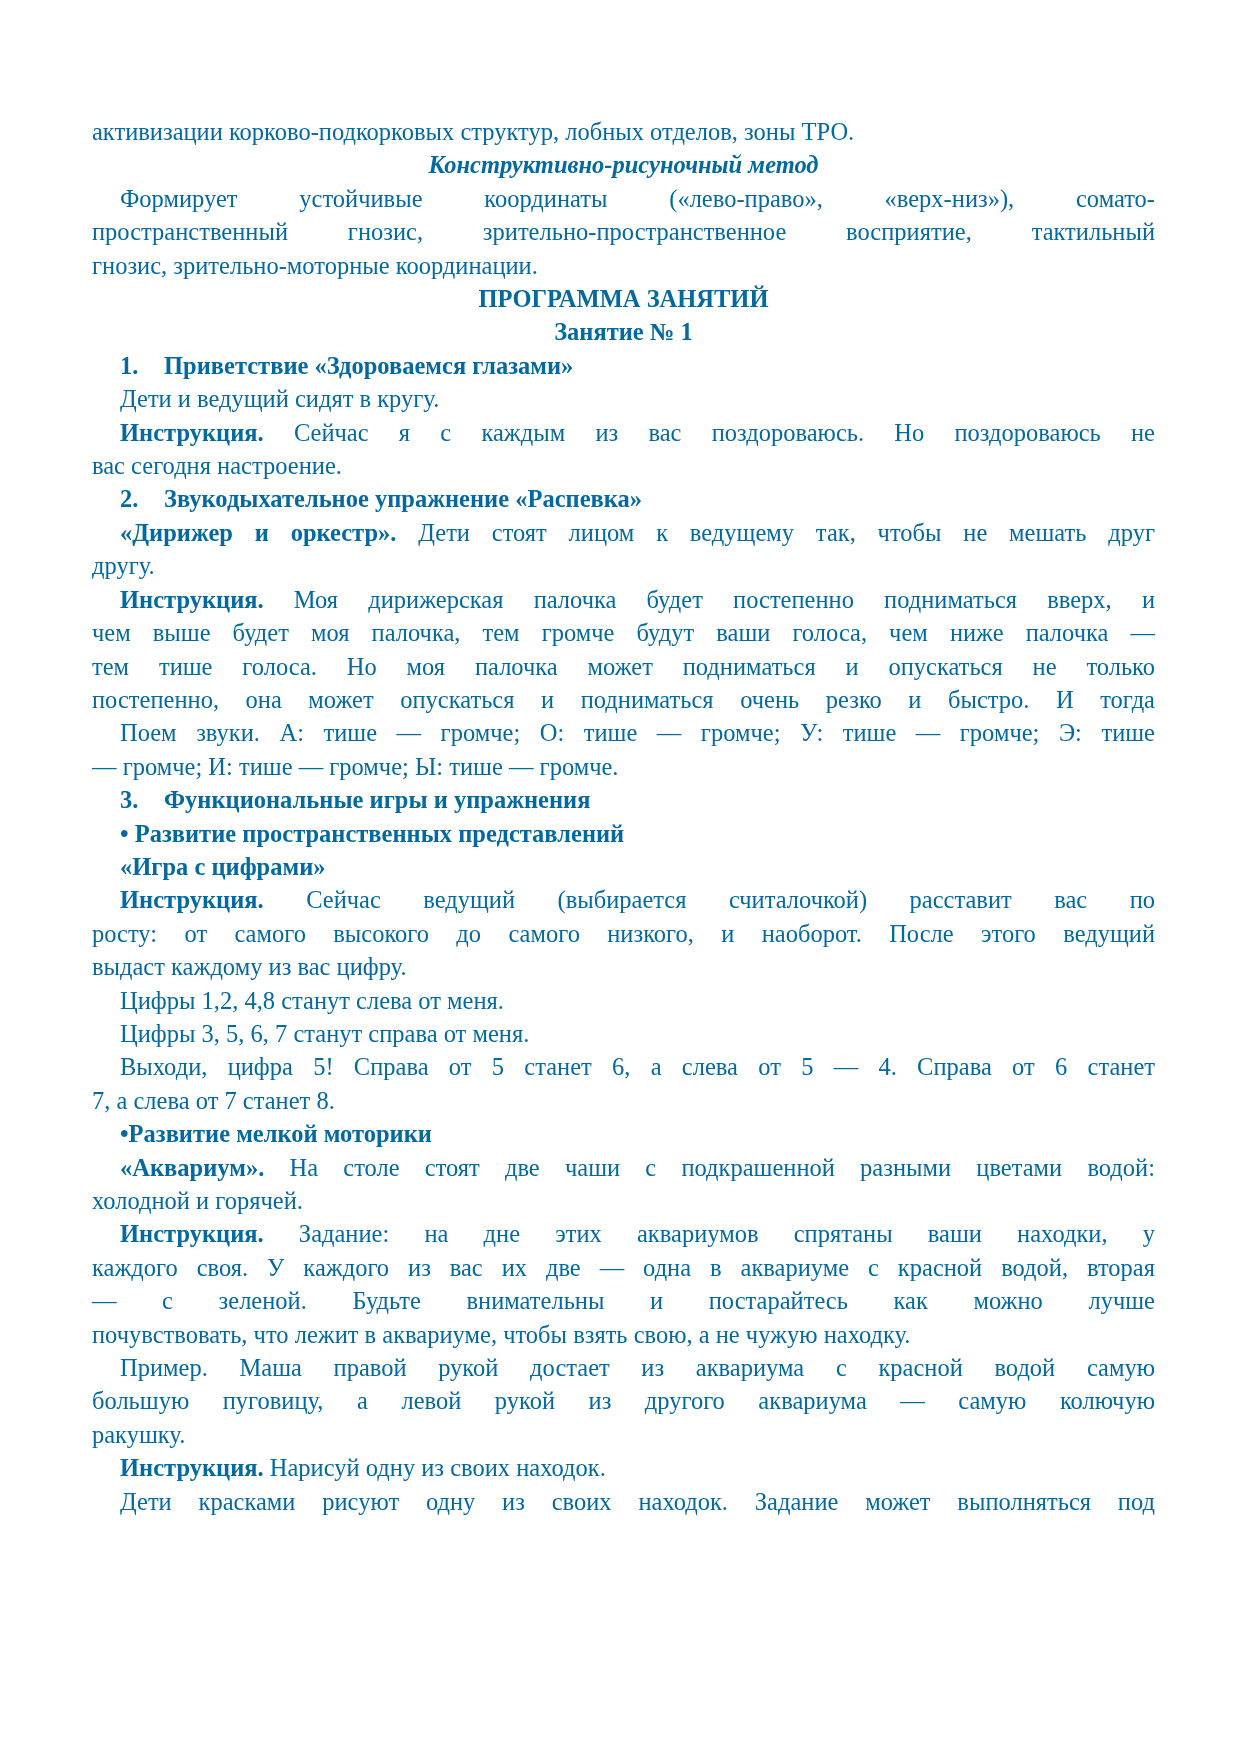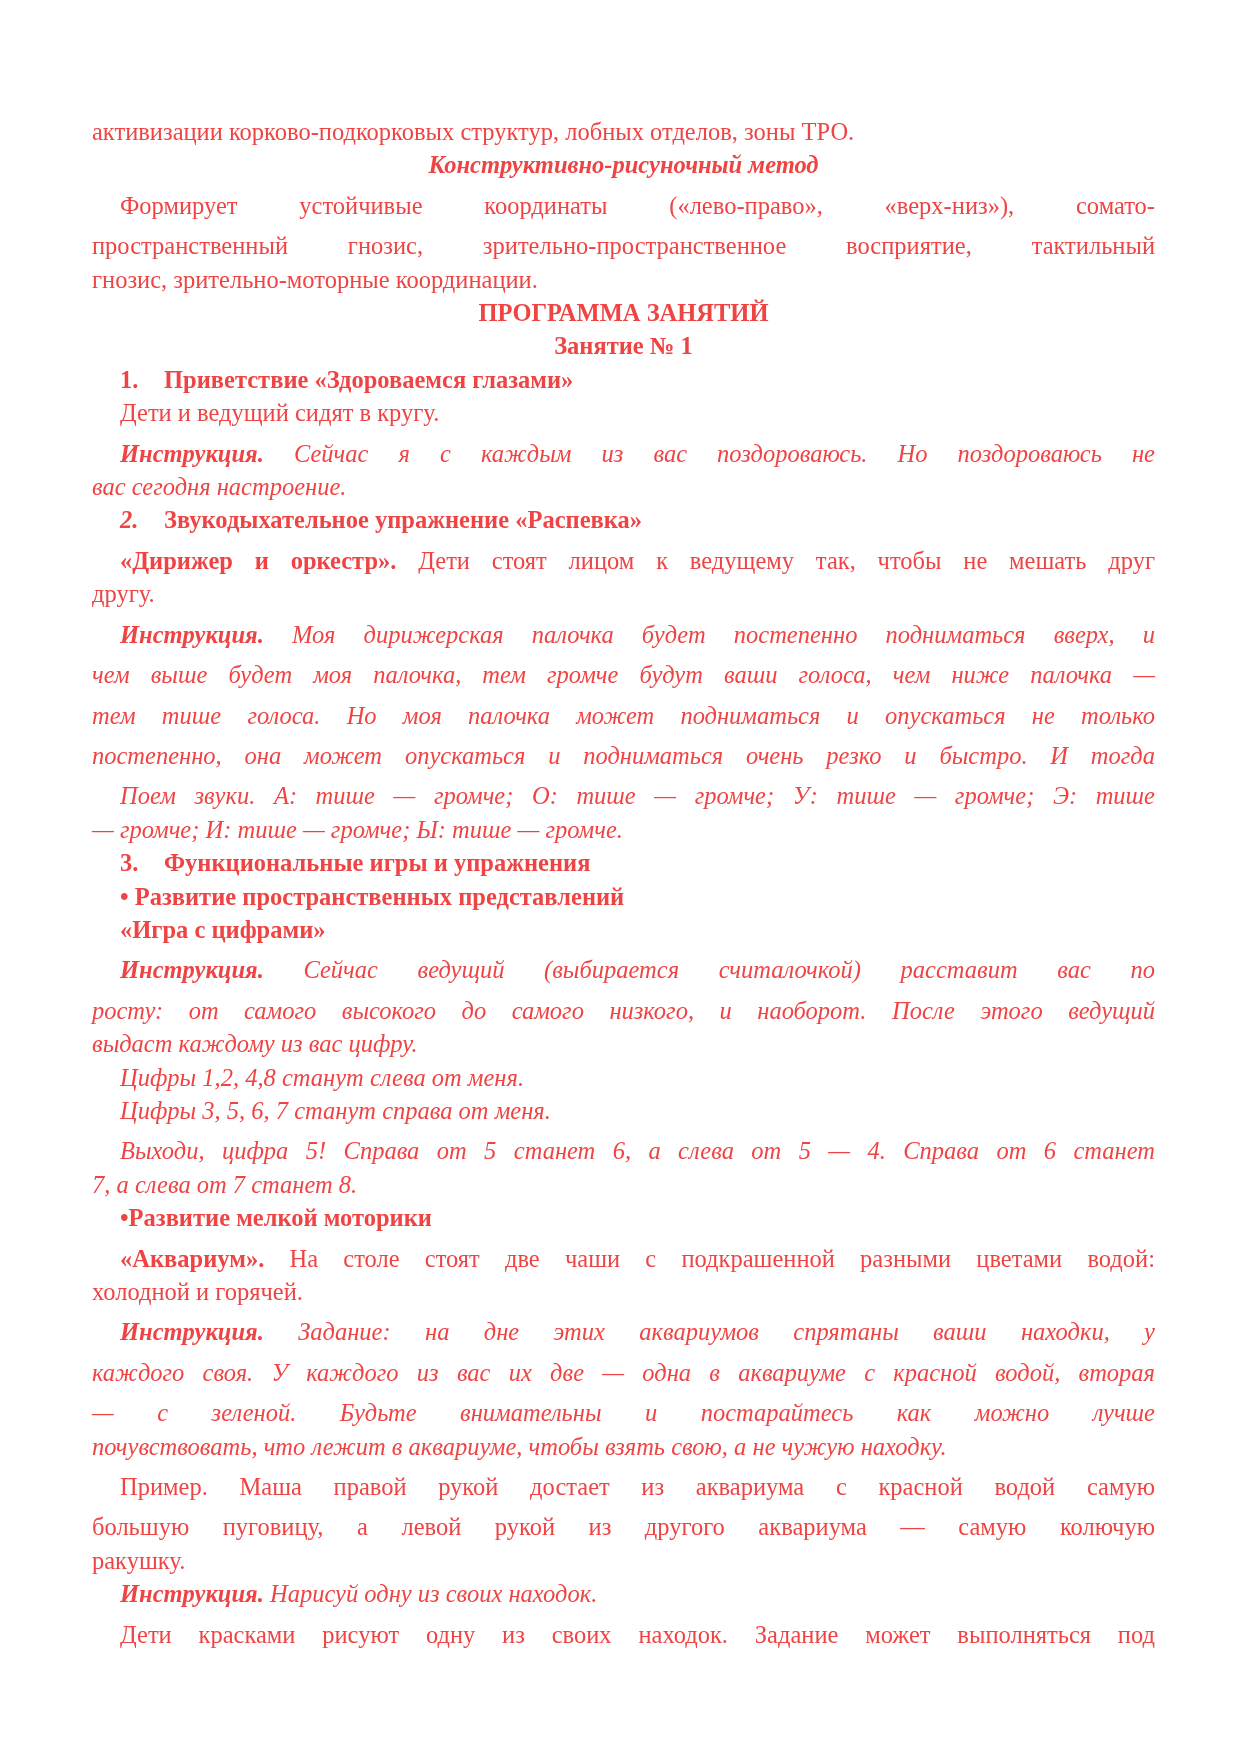--- a/index.html
+++ b/index.html
@@ -6,7 +6,7 @@
   body { width: 1240px; height: 1754px; position: relative; overflow: hidden; }
   .page {
     position: absolute; left: 92px; top: 115px; width: 1063px;
-    font-family: "Liberation Serif", serif; font-size: 24.5px; color: #ef4444;
+    font-family: "Liberation Serif", serif; font-size: 24.5px; color: #0369a1;
     line-height: 33.4px;
   }
   .line { display: block; white-space: nowrap; }

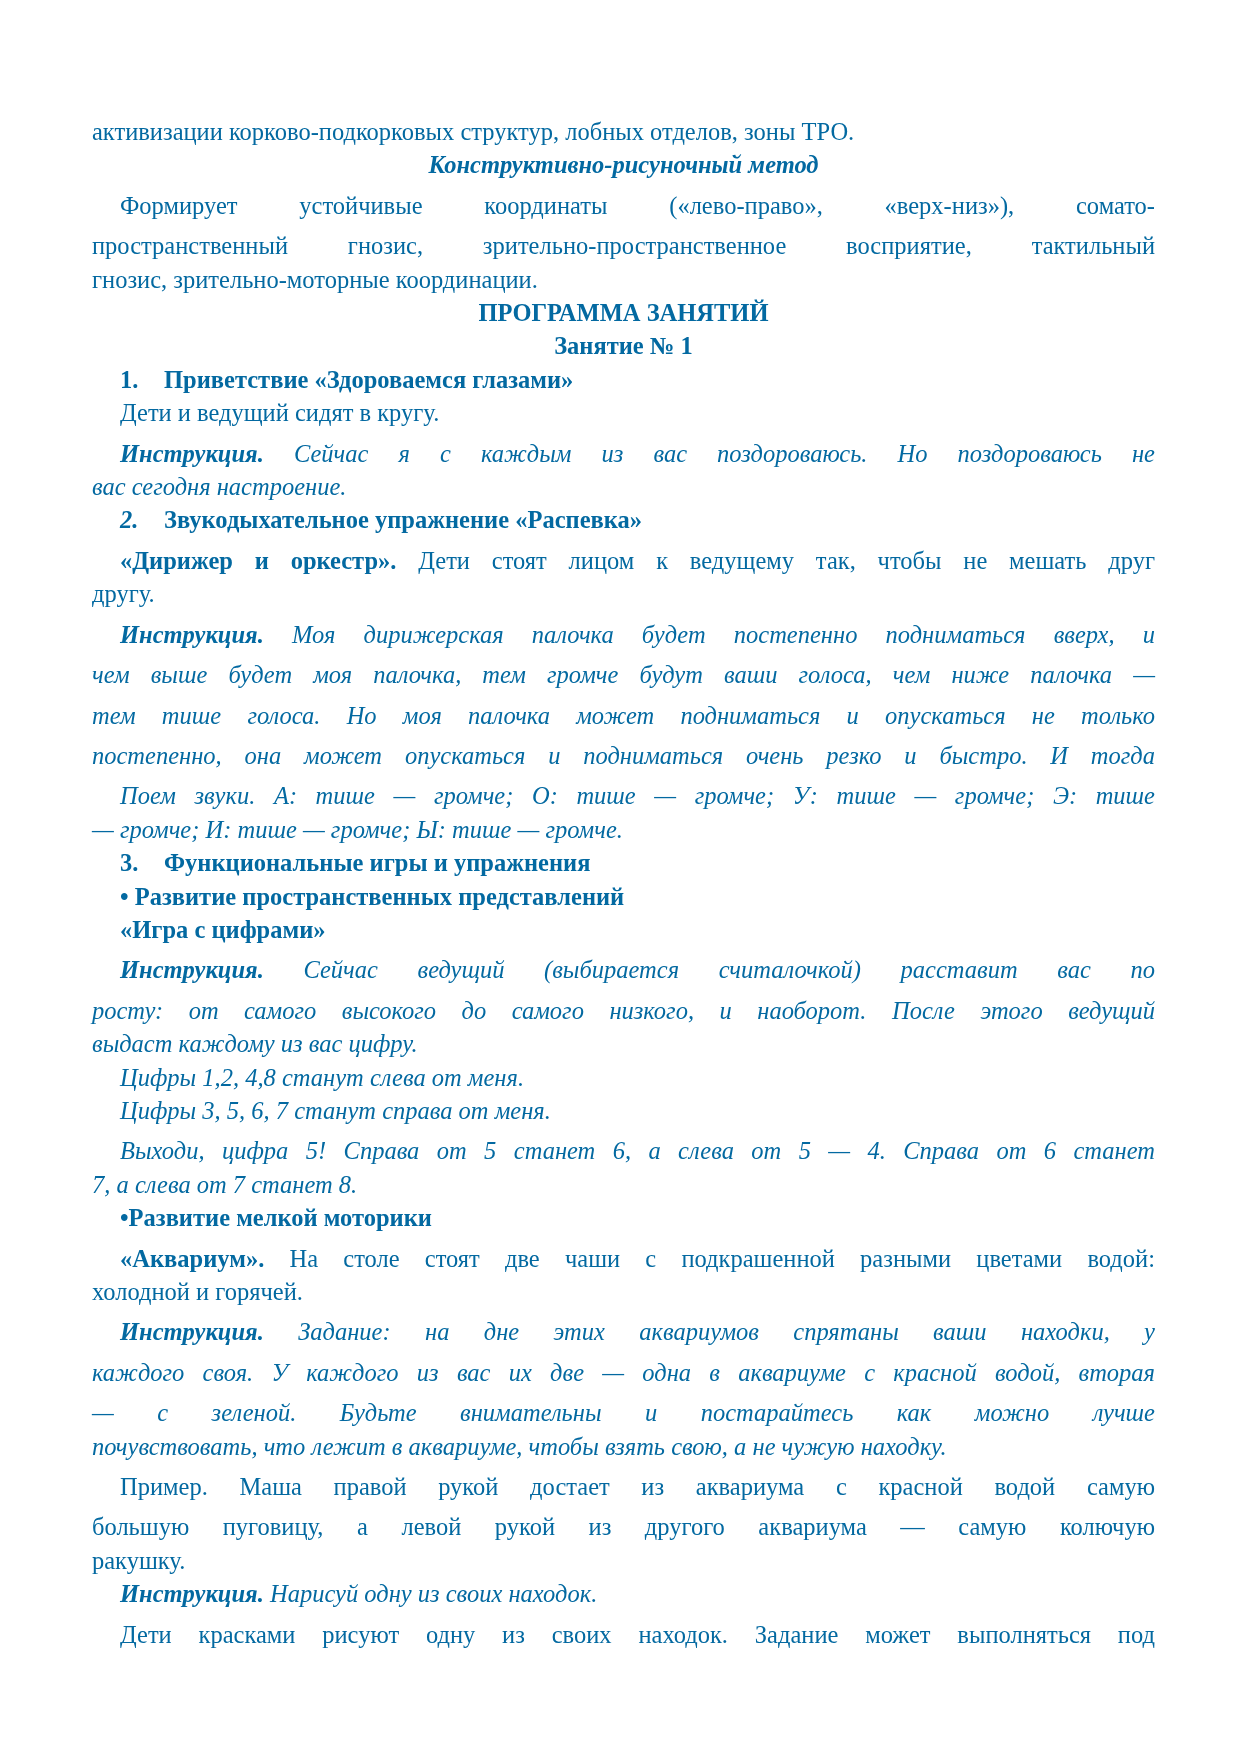--- a/index.html
+++ b/index.html
@@ -10,7 +10,7 @@
     line-height: 33.4px;
   }
   .line { display: block; white-space: nowrap; }
-  .just { text-align: justify; text-align-last: justify; white-space: normal; margin-top: 7px; }
+  .just { text-align: justify; text-align-last: justify; white-space: normal; }
   .center { text-align: center; }
   .indent { padding-left: 28px; }
   .b { font-weight: bold; }

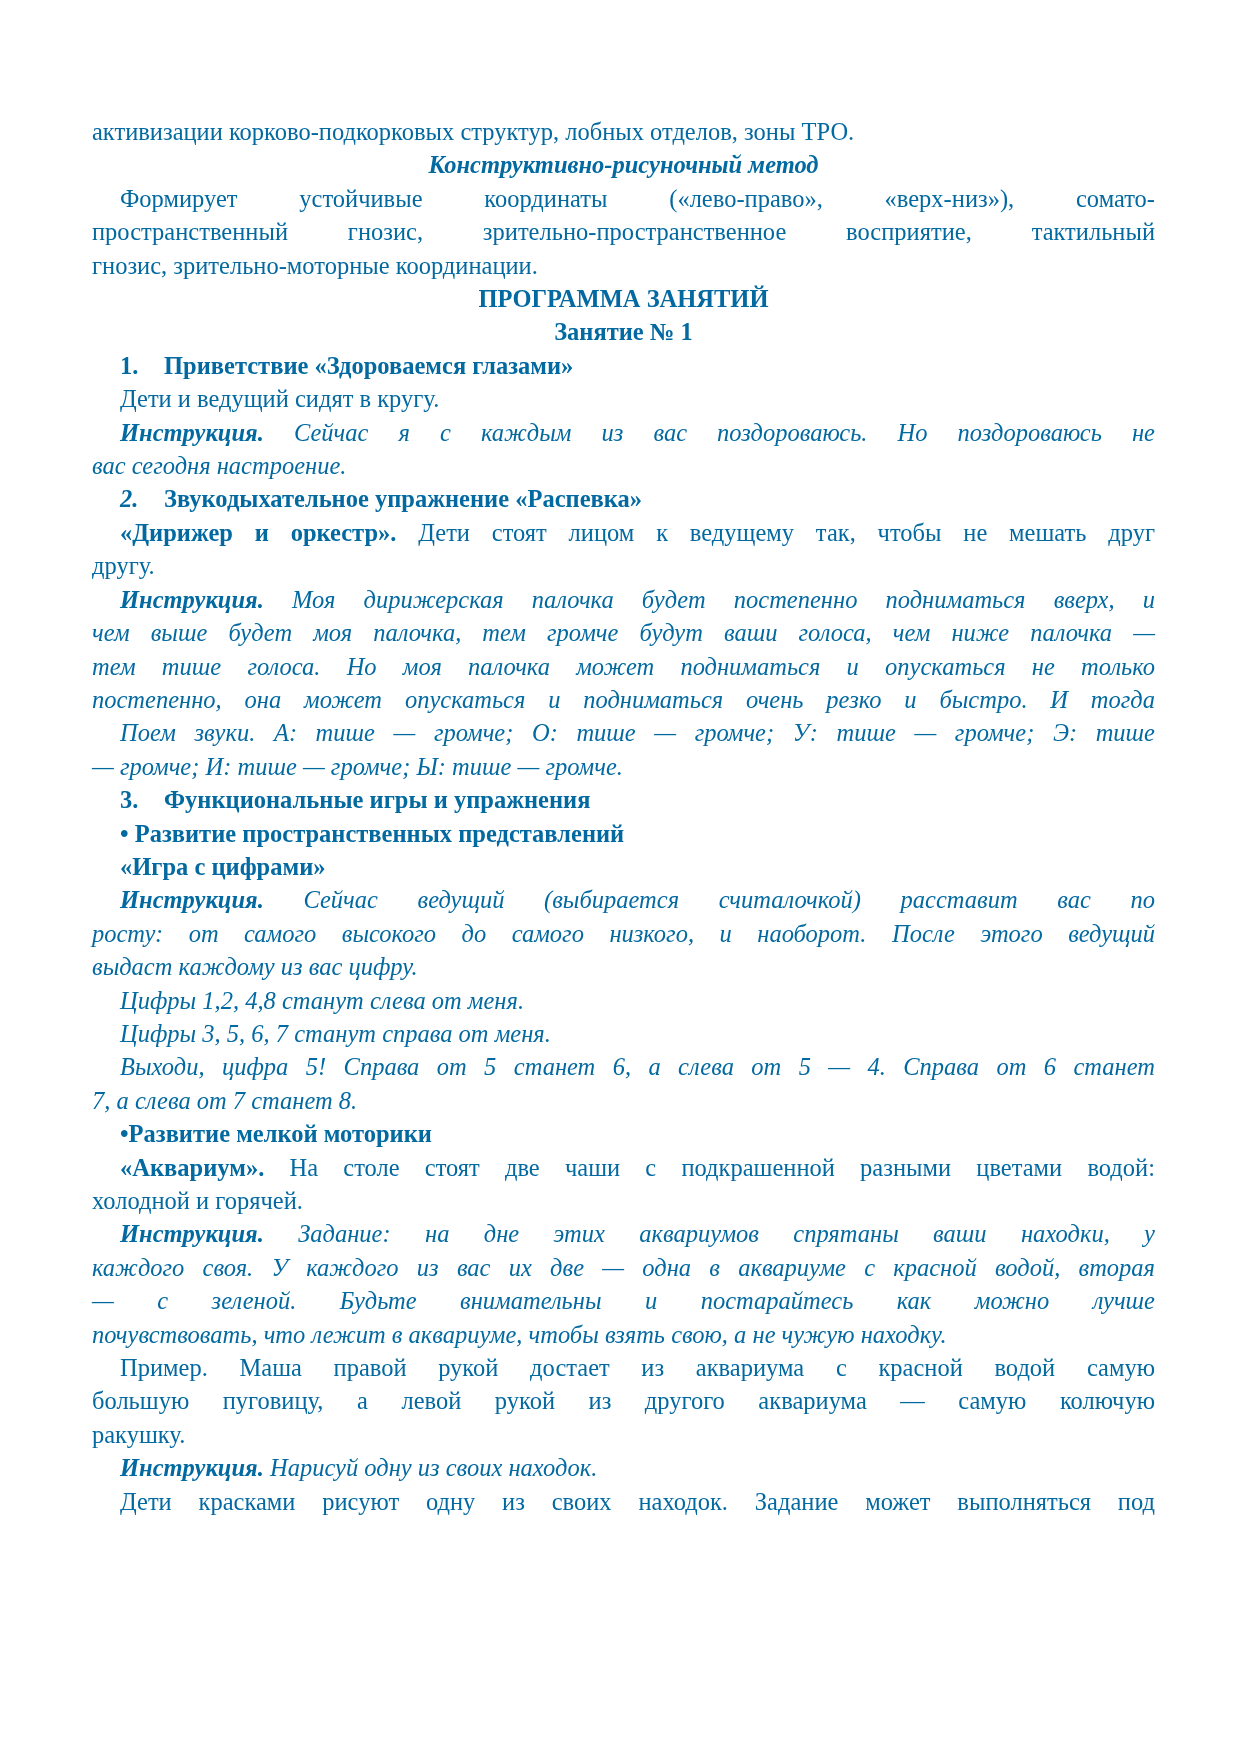--- a/index.html
+++ b/index.html
@@ -14,7 +14,7 @@
   .center { text-align: center; }
   .indent { padding-left: 28px; }
   .b { font-weight: bold; }
-  .i { font-style: italic; }
+  .i { }
   .bi { font-weight: bold; font-style: italic; font-family: Liberation Serif, serif; }
   .num { display: inline-block; width: 44px; }
 </style>

